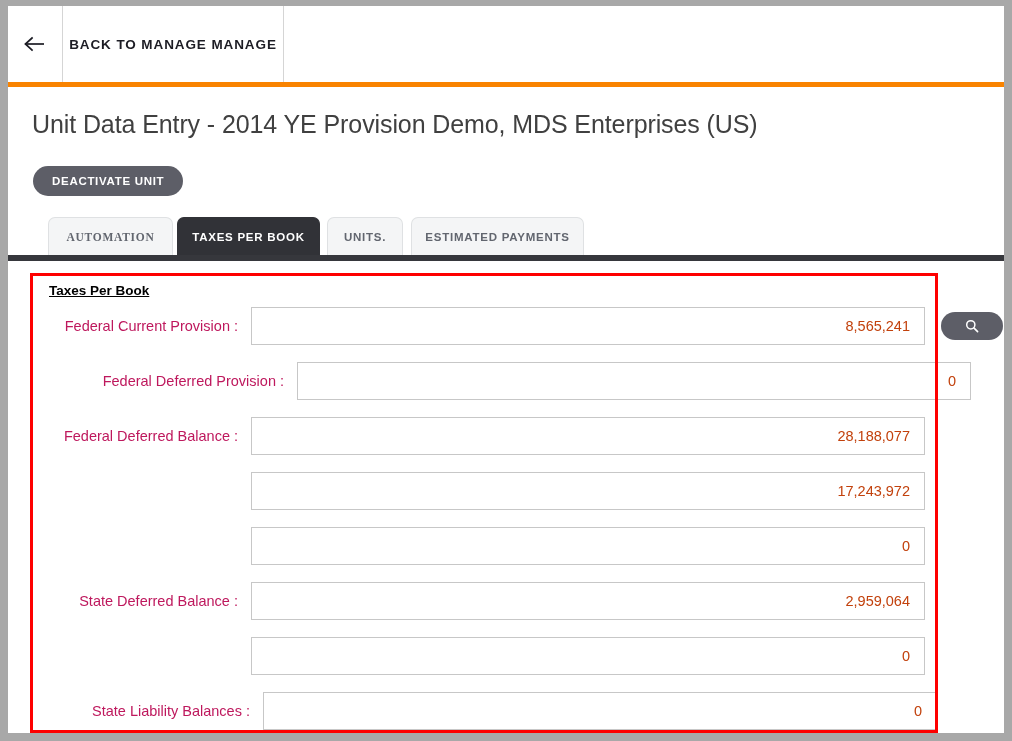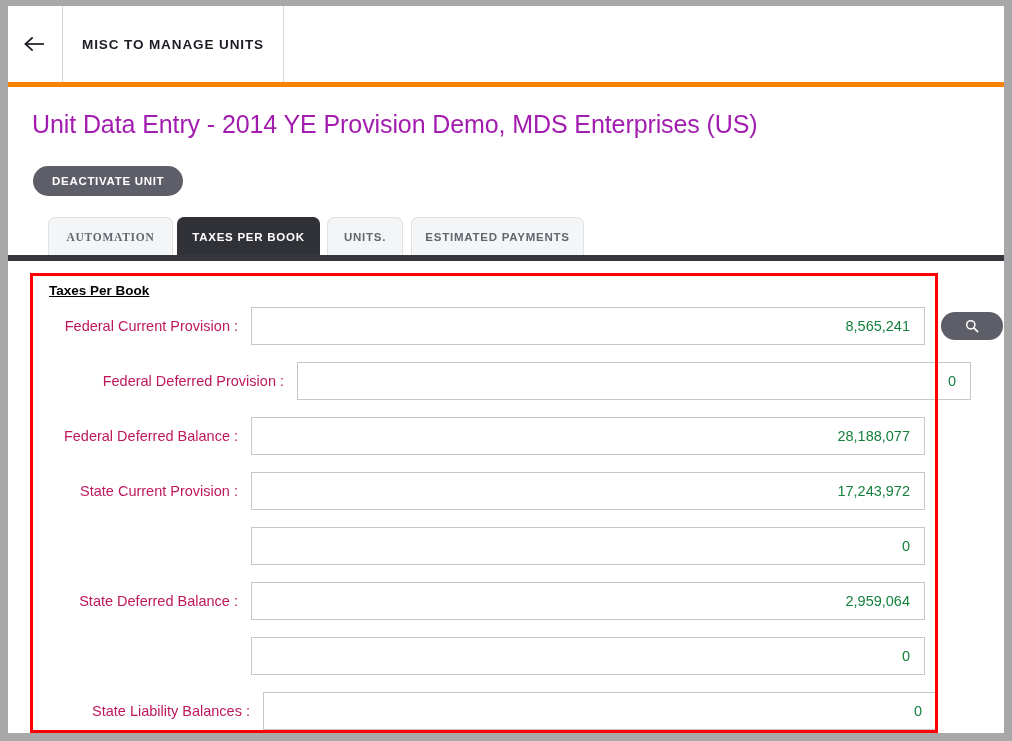--- a/index.html
+++ b/index.html
@@ -268,7 +268,7 @@
       </div>
       <div class="nav-divider" id="nav-divider-left"></div>
       <div id="back-link">
-        <span class="label">MISC TO MANAGE UNITS</span>
+        <span class="label">BACK TO MANAGE MANAGE</span>
       </div>
       <div class="nav-divider" id="nav-divider-right"></div>
     </div>

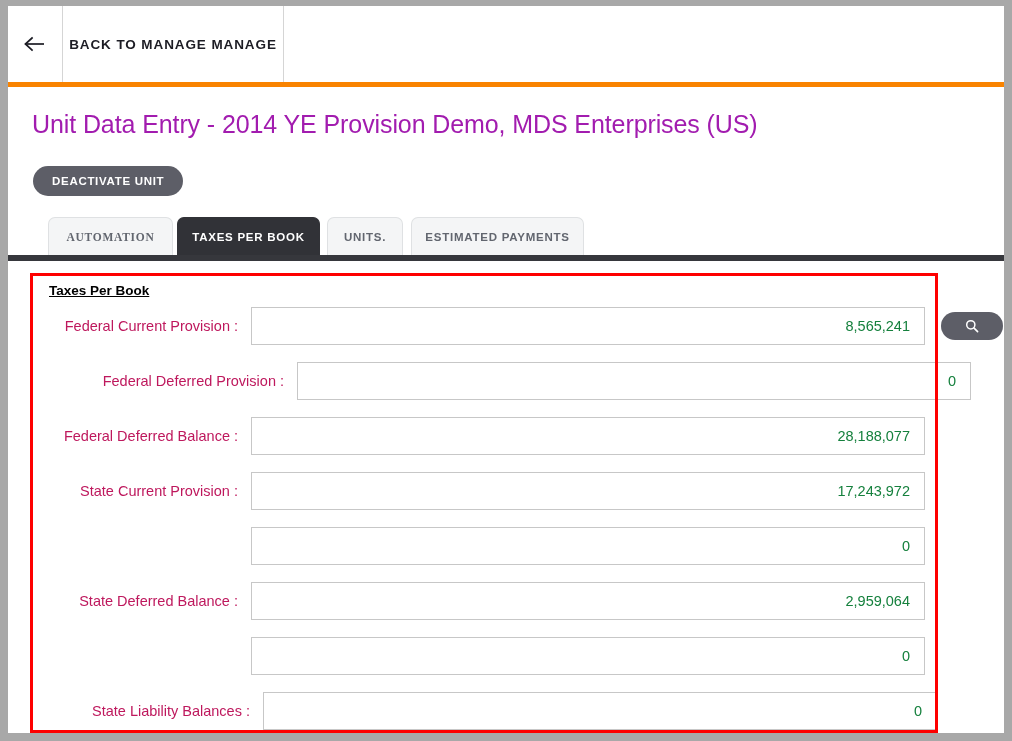--- a/index.html
+++ b/index.html
@@ -97,7 +97,7 @@
     top: 104px;
     font-size: 25px;
     font-weight: normal;
-    color: #a21caf;
+    color: #404040;
     white-space: nowrap;
     letter-spacing: -0.1px;
   }

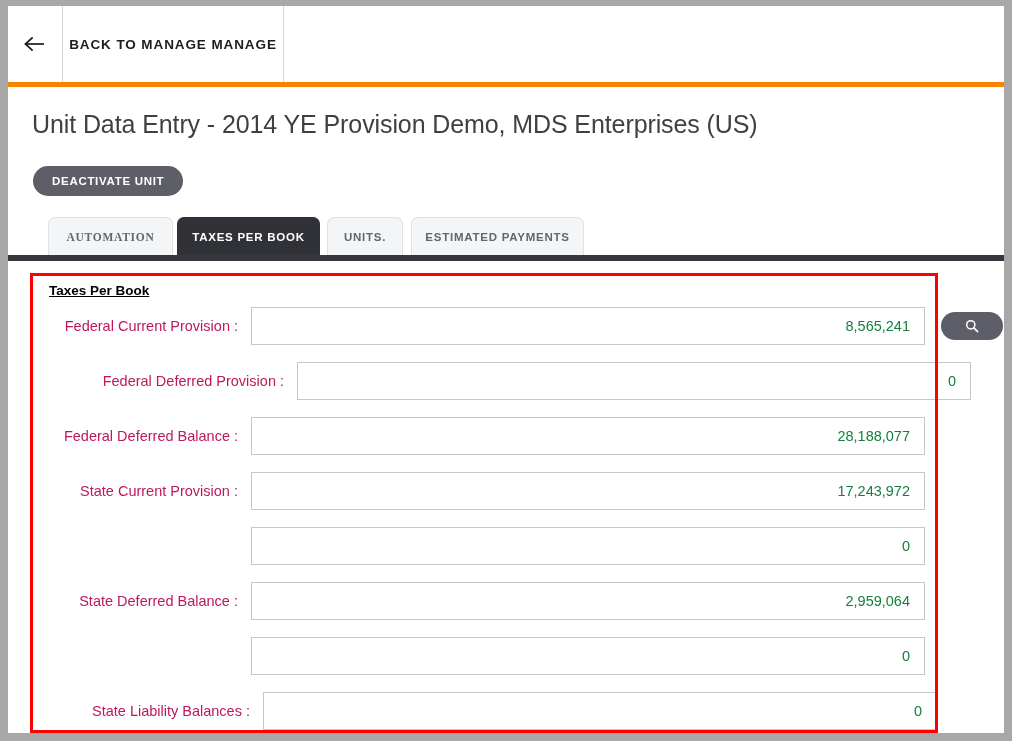--- a/index.html
+++ b/index.html
@@ -225,7 +225,7 @@
     box-sizing: border-box;
     border: 1px solid #c7c7c7;
     background: #ffffff;
-    color: #15803d;
+    color: #c2410c;
     font-family: "Liberation Sans", sans-serif;
     font-size: 14.5px;
     text-align: right;

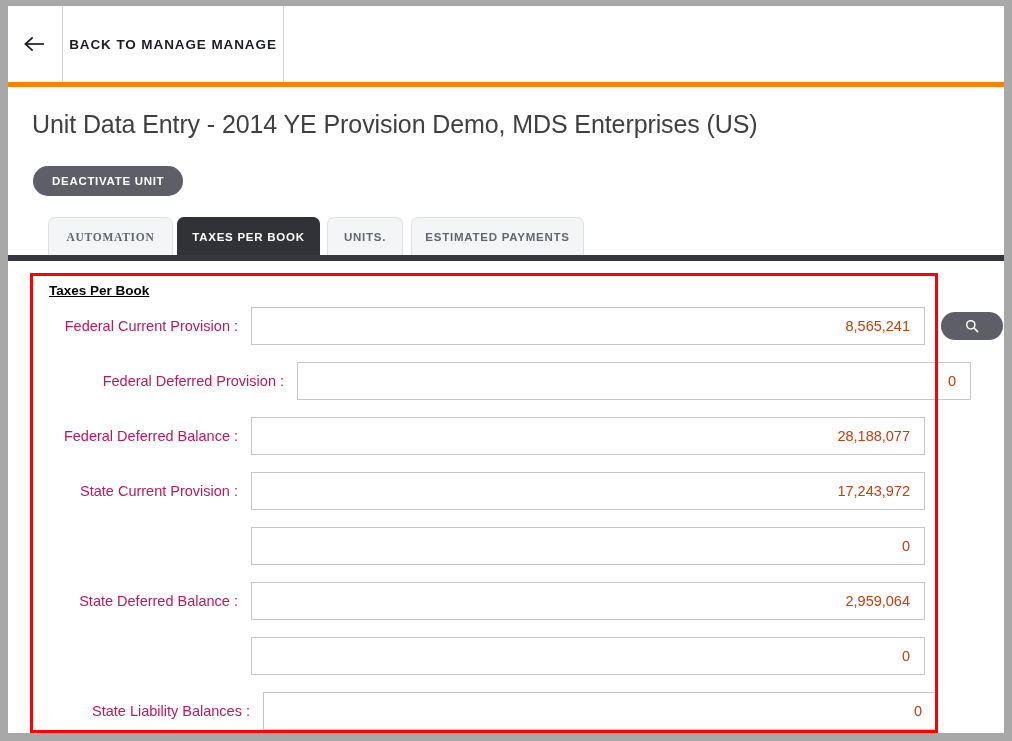--- a/index.html
+++ b/index.html
@@ -306,7 +306,6 @@
       </div>
 
       <div class="form-row" style="top:196px;">
-        <div class="field-label">State Current Provision :</div>
         <input class="field-input" type="text" readonly="" value="17,243,972" style="">
       </div>
 

